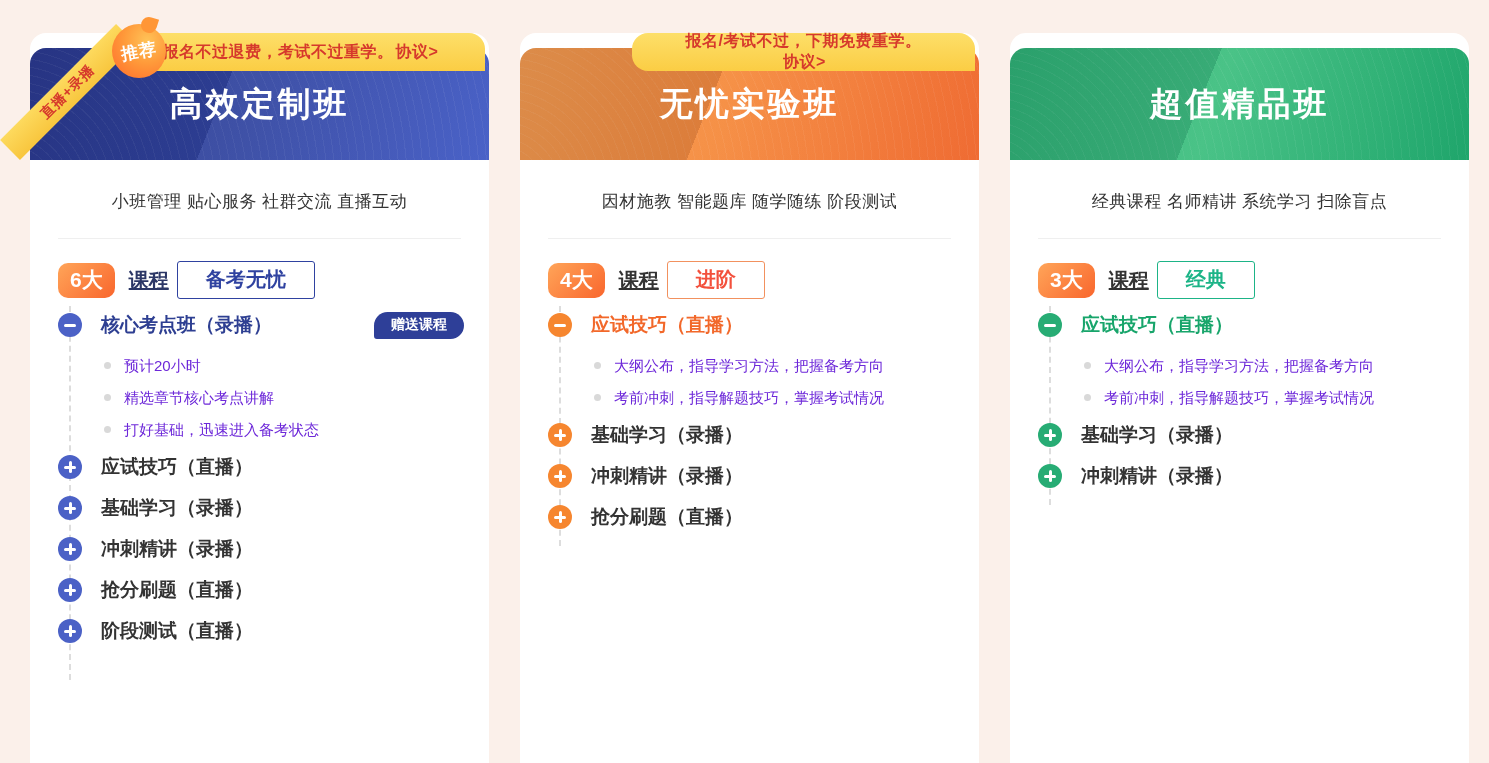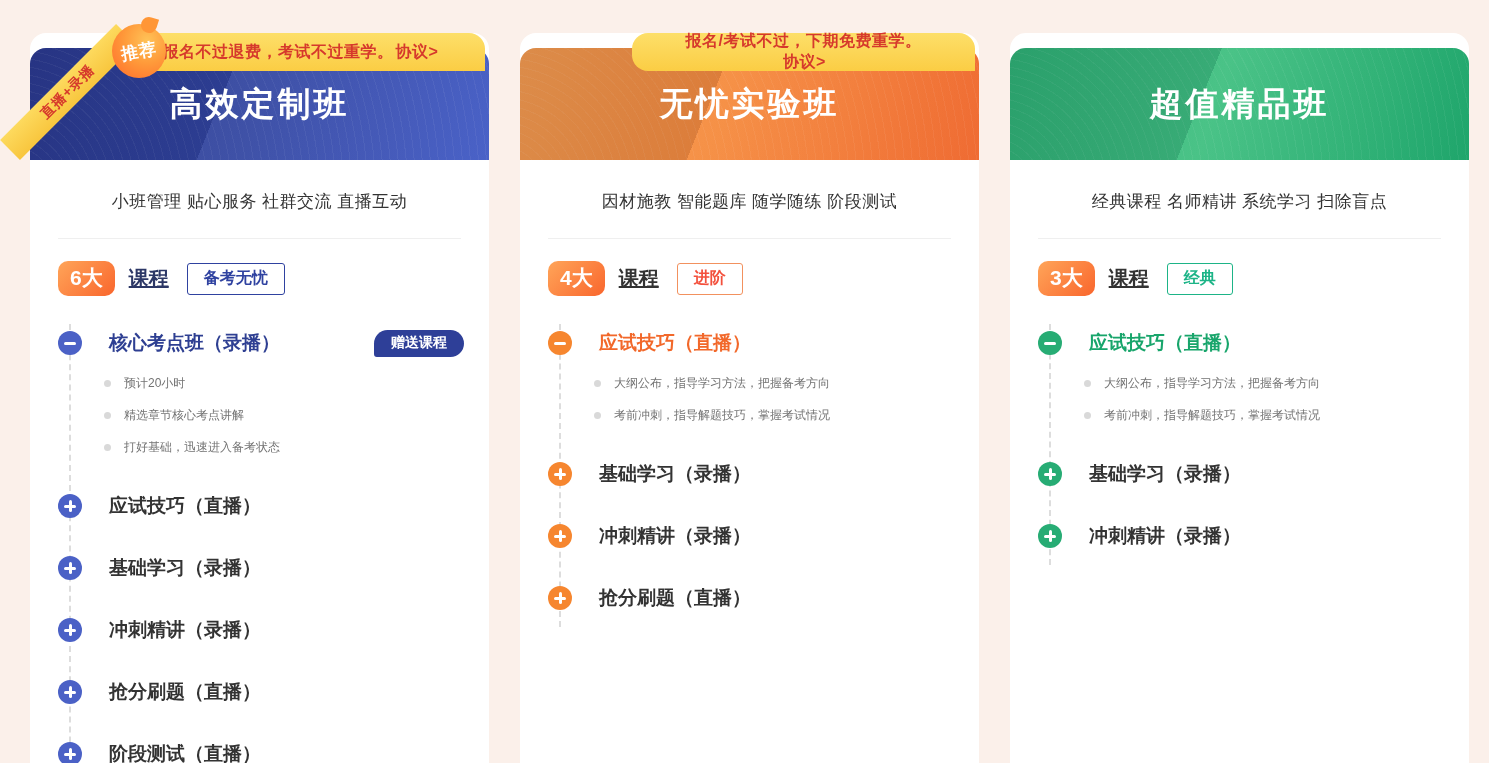--- a/index.html
+++ b/index.html
@@ -92,9 +92,9 @@
   }
   .count-label { font-size:20px; font-weight:800; color:var(--countLabel); margin-left:14px;text-decoration:underline; }
   .tag-badge {
-    margin-left:18px; font-size:16px; font-weight:700;
+    margin-left:8px; font-size:20px; font-weight:700;
     color:var(--tagT); border:1px solid var(--tagB);
-    padding:4px 16px 5px; border-radius:3px; background:#fff;
+    padding:4px 28px 5px; border-radius:3px; background:#fff;
   }
   
   .course-list { position:relative; margin-top:2px; }

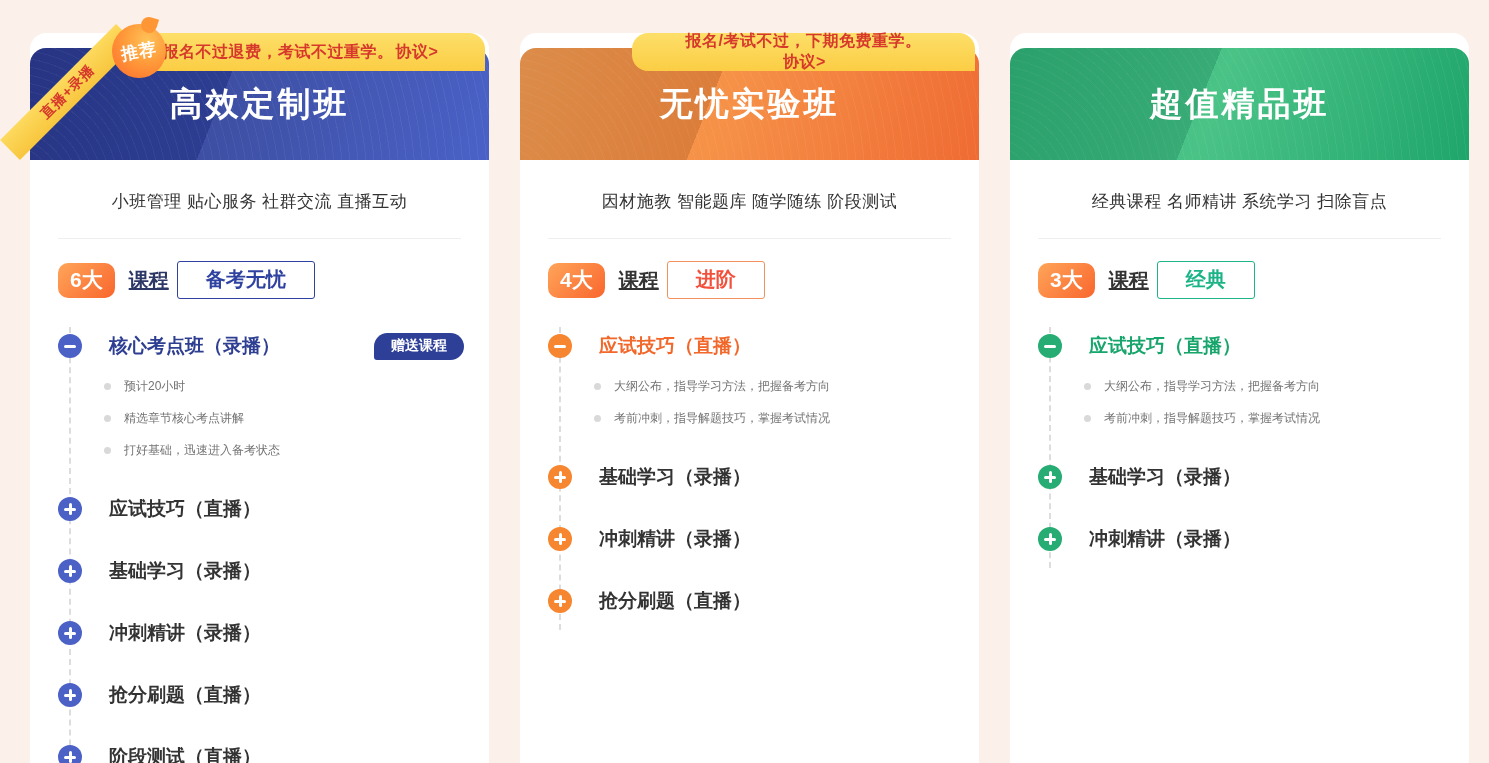--- a/index.html
+++ b/index.html
@@ -107,7 +107,7 @@
   .course {
     position:relative; z-index:1;
     display:flex; align-items:center;
-    margin-top:32px; height:30px; cursor:pointer;gap:8px;
+    margin-top:11px; height:30px; cursor:pointer;
   }
   .course:first-of-type { margin-top:26px; }
   .toggle {

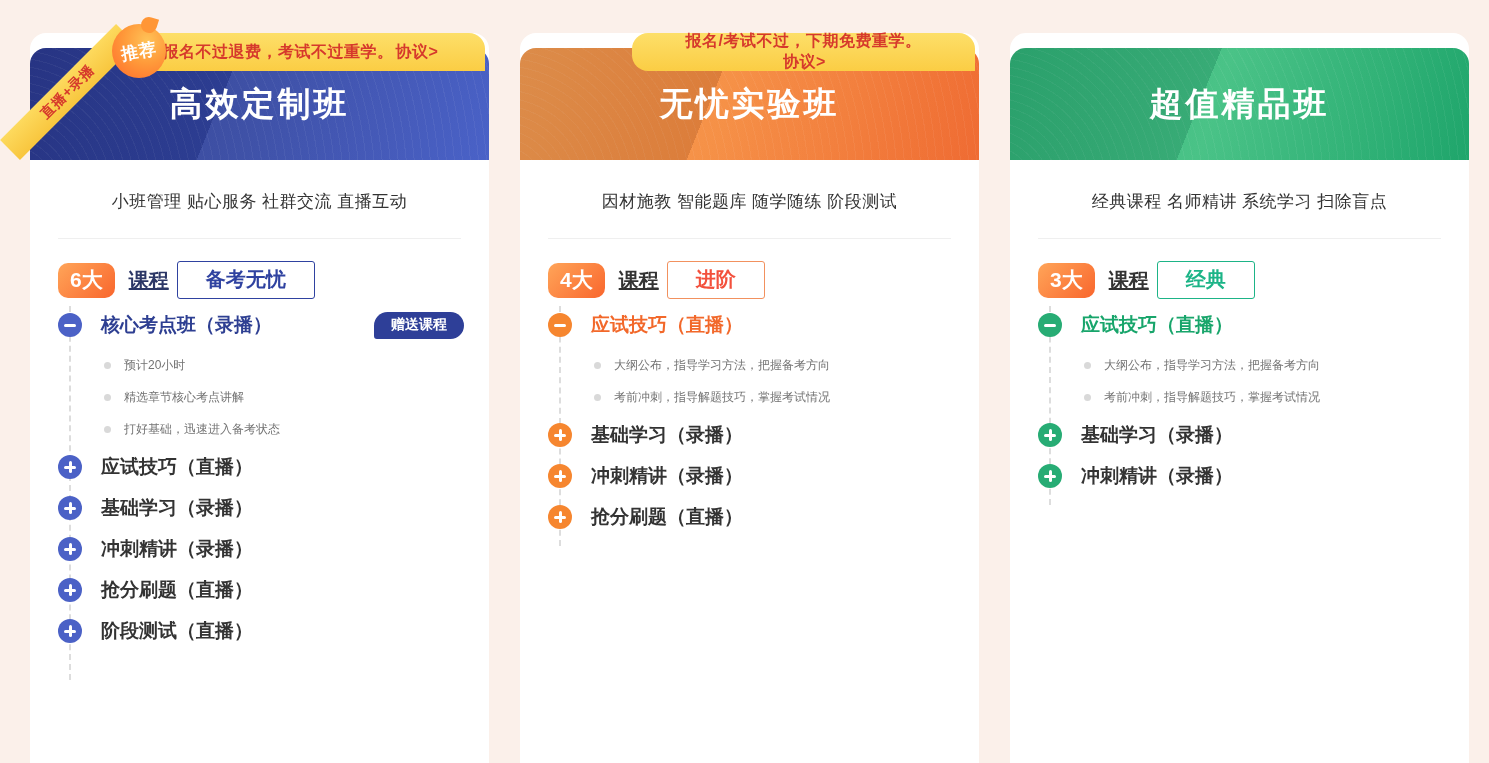--- a/index.html
+++ b/index.html
@@ -135,7 +135,7 @@
     width:7px; height:7px; border-radius:50%; flex:none;
     background:#d9d9d9; margin-right:13px;
   }
-  .dtext { font-size:12px; color:#737373; }
+  .dtext { font-size:15px; color:#6d28d9; }
 </style>
 </head>
 <body style="background: rgb(251, 240, 234);">

